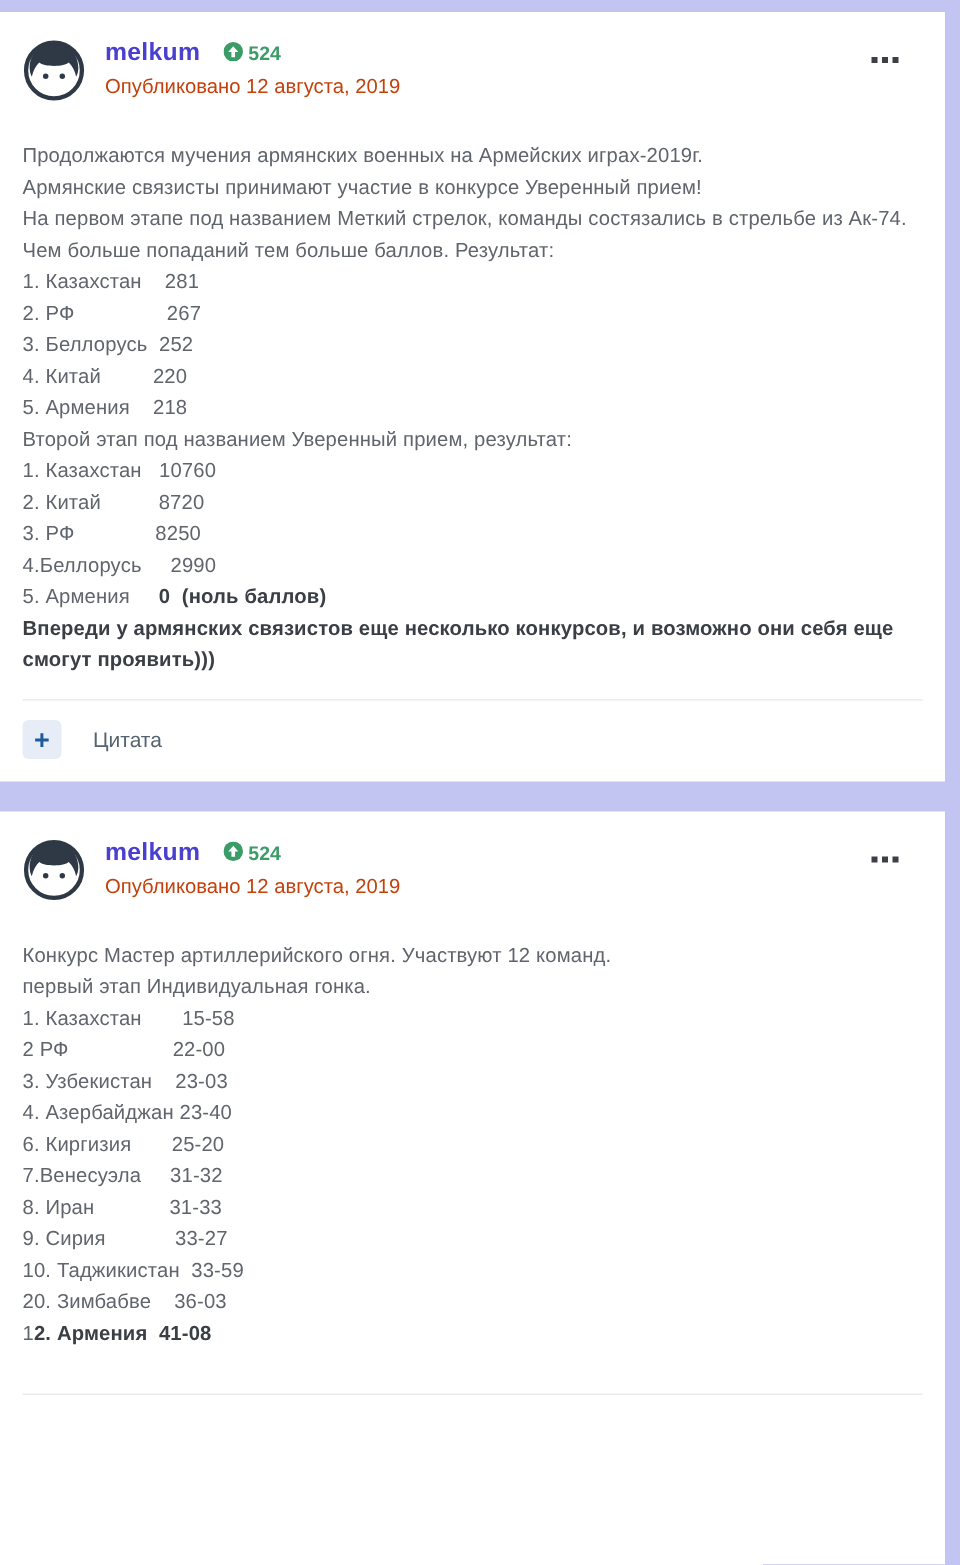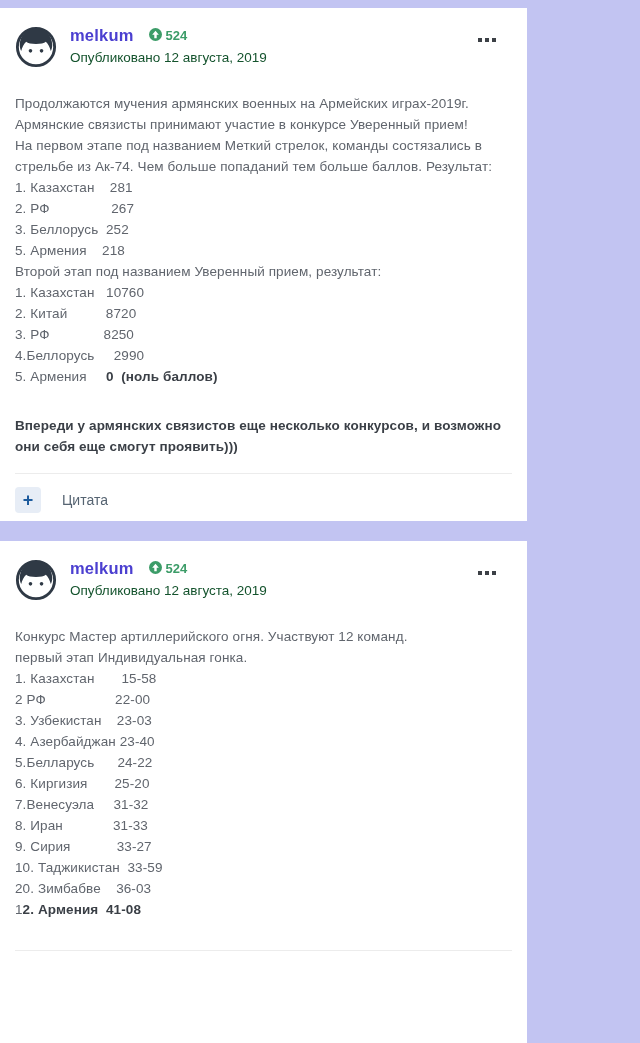--- a/index.html
+++ b/index.html
@@ -11,7 +11,7 @@
   }
   .page{padding-top:8px;}
   .post{
-    width:527px;background:#ffffff;box-sizing:border-box;
+    width:630px;background:#ffffff;box-sizing:border-box;
     padding:18px 15px 0 15px;overflow:hidden;
   }
   .post.first{height:513px;margin-bottom:20px;}

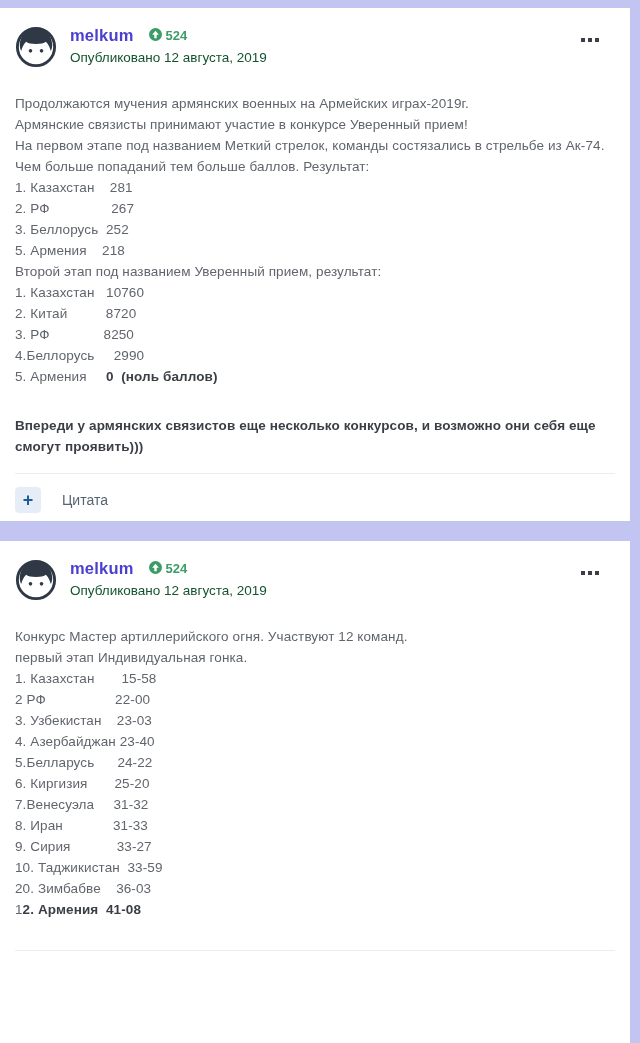--- a/index.html
+++ b/index.html
@@ -31,7 +31,7 @@
     color:#3c9c68;font-weight:bold;font-size:13px;cursor:pointer;
   }
   .rep svg{margin-right:4px;display:block;}
-  .meta{font-size:13.5px;color:#14532d;margin-top:5px;}
+  .meta{font-size:13.5px;color:#c2410c;margin-top:5px;}
   .options{
     margin-left:auto;margin-right:12px;margin-top:8px;
     display:flex;gap:3px;cursor:pointer;padding:4px;

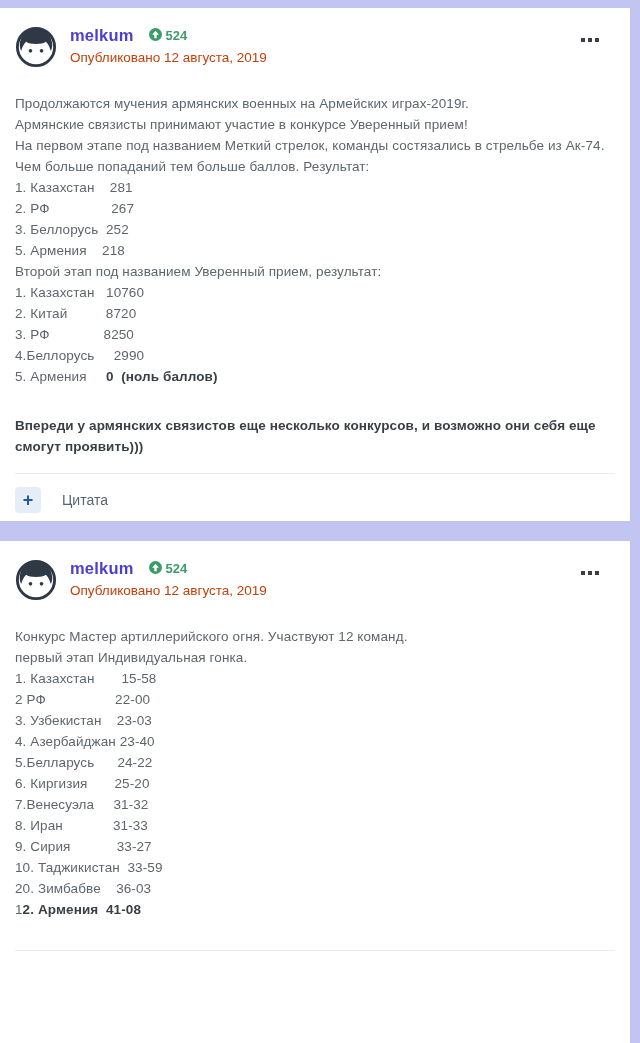--- a/index.html
+++ b/index.html
@@ -102,6 +102,7 @@
         <p class="para">1. Казахстан    281</p>
         <p class="para">2. РФ                267</p>
         <p class="para">3. Беллорусь  252</p>
+        <p class="para">4. Китай         220</p>
         <p class="para">5. Армения    218</p>
         <p class="para">Второй этап под названием Уверенный прием, результат:</p>
         <p class="para">1. Казахстан   10760</p>

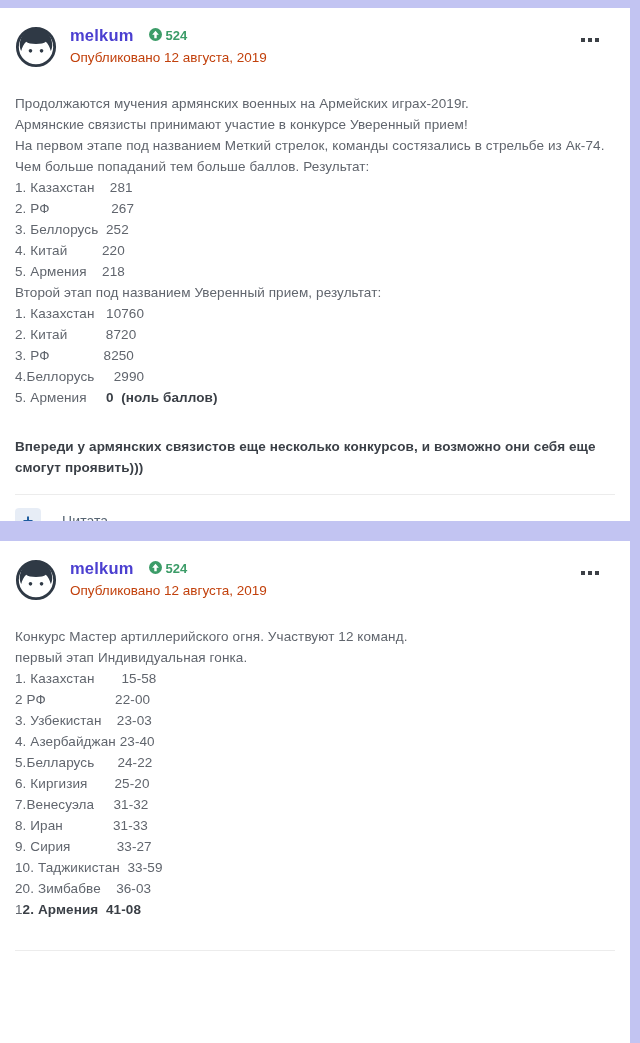--- a/index.html
+++ b/index.html
@@ -44,7 +44,7 @@
     margin:0;font-size:13.5px;line-height:21px;color:#60656d;
     white-space:pre-wrap;letter-spacing:.1px;
   }
-  .para.b,.para .b{font-weight:bold;color:#3a3f46;margin-top:28px;}
+  .para.b,.para .b{font-weight:bold;color:#3a3f46;}
 
   
   .post-divider{height:1px;background:#ececec;margin-top:16px;}

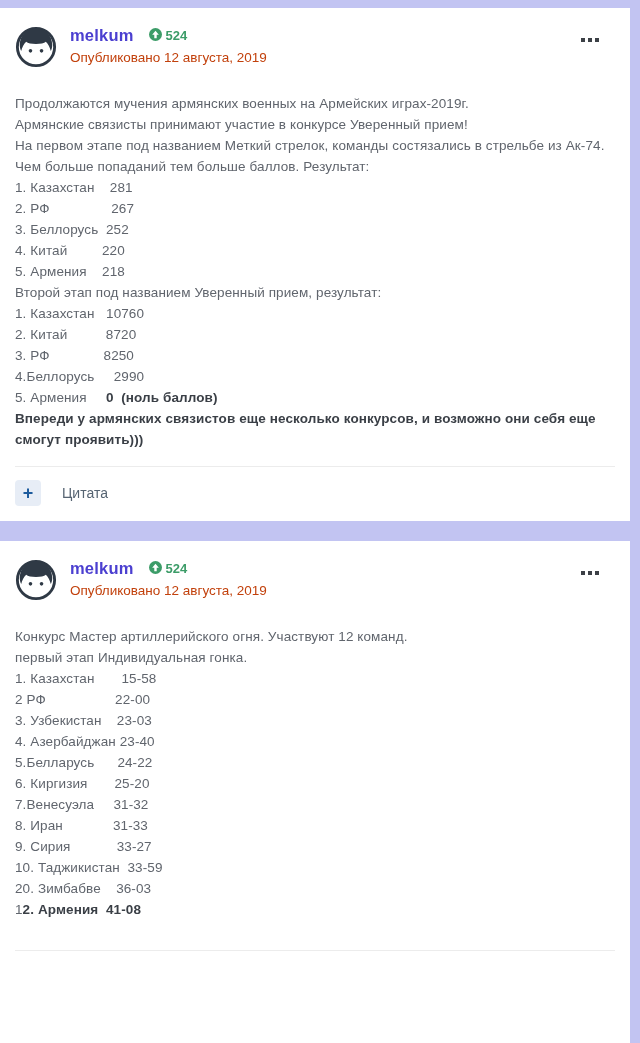--- a/index.html
+++ b/index.html
@@ -157,7 +157,6 @@
         <p class="para">2 РФ                  22-00</p>
         <p class="para">3. Узбекистан    23-03</p>
         <p class="para">4. Азербайджан 23-40</p>
-        <p class="para">5.Белларусь      24-22</p>
         <p class="para">6. Киргизия       25-20</p>
         <p class="para">7.Венесуэла     31-32</p>
         <p class="para">8. Иран             31-33</p>

